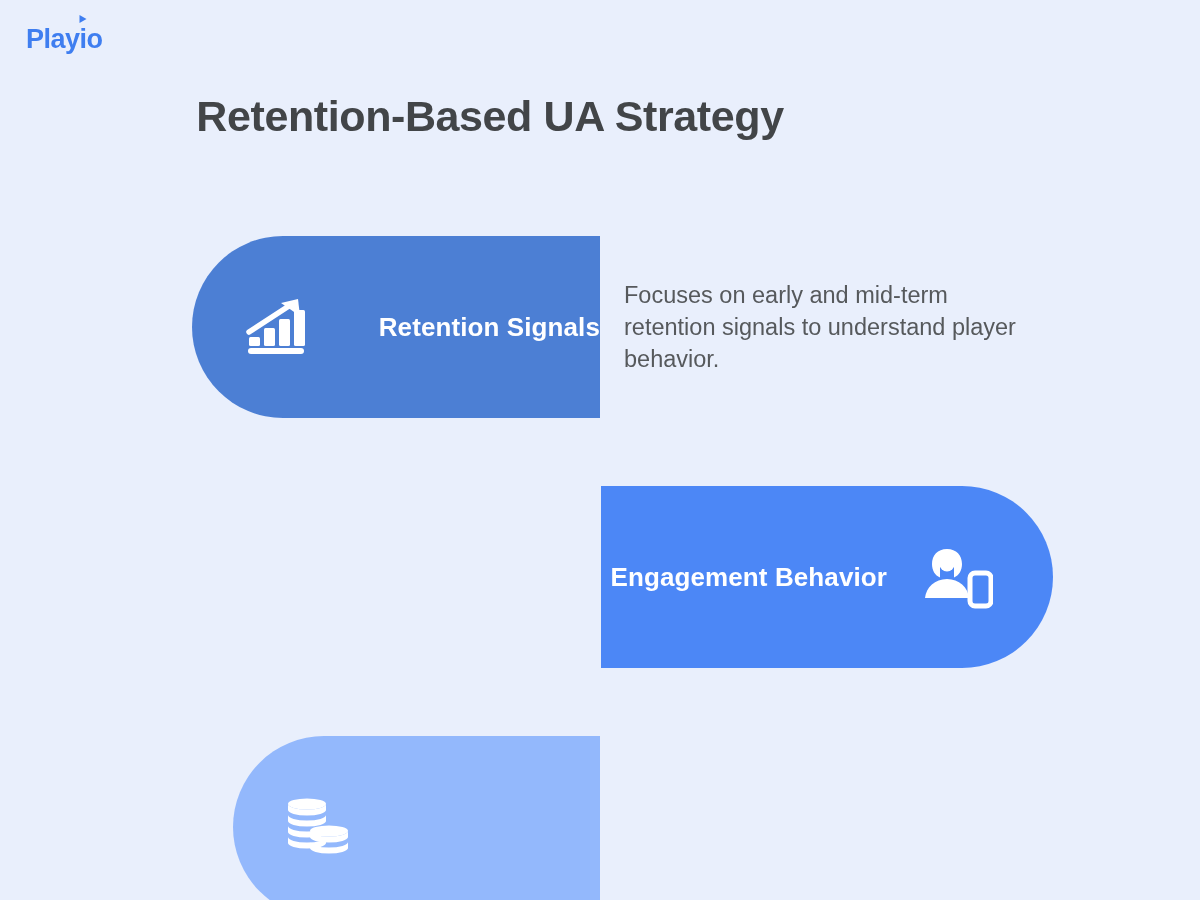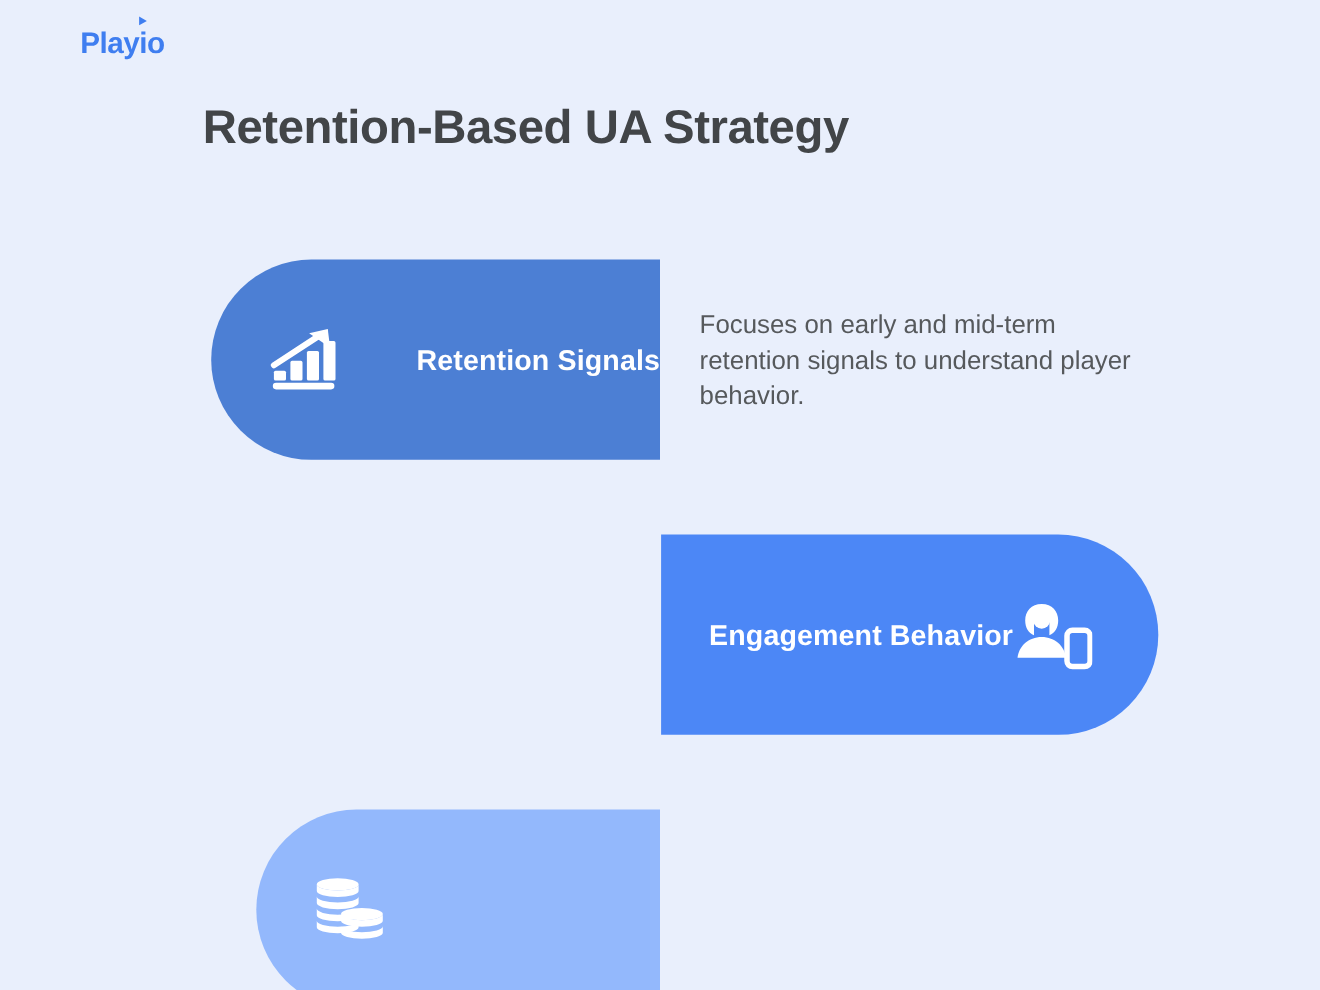--- a/index.html
+++ b/index.html
@@ -26,7 +26,6 @@
     color: #3f7ef0;
     letter-spacing: -0.5px;
     line-height: 1;
-    margin-left: 47px;
   }
   .logo .logo-mark {
     position: relative;

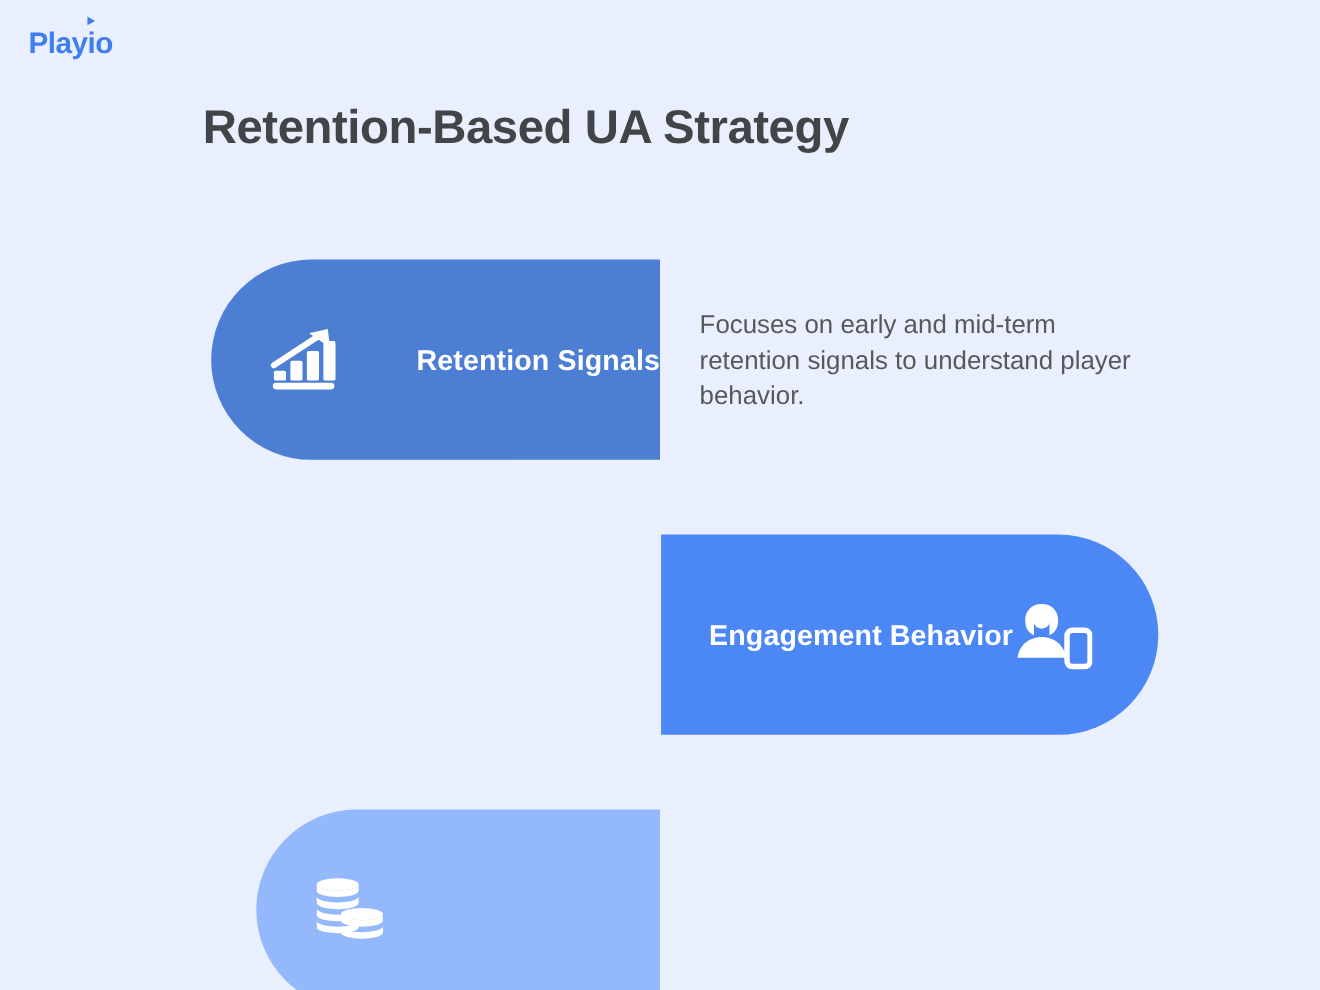--- a/index.html
+++ b/index.html
@@ -47,7 +47,7 @@
   .page-title {
     position: absolute;
     top: 92px;
-    left: 4px;
+    left: 16px;
     width: 948px;
     text-align: center;
     font-size: 43px;

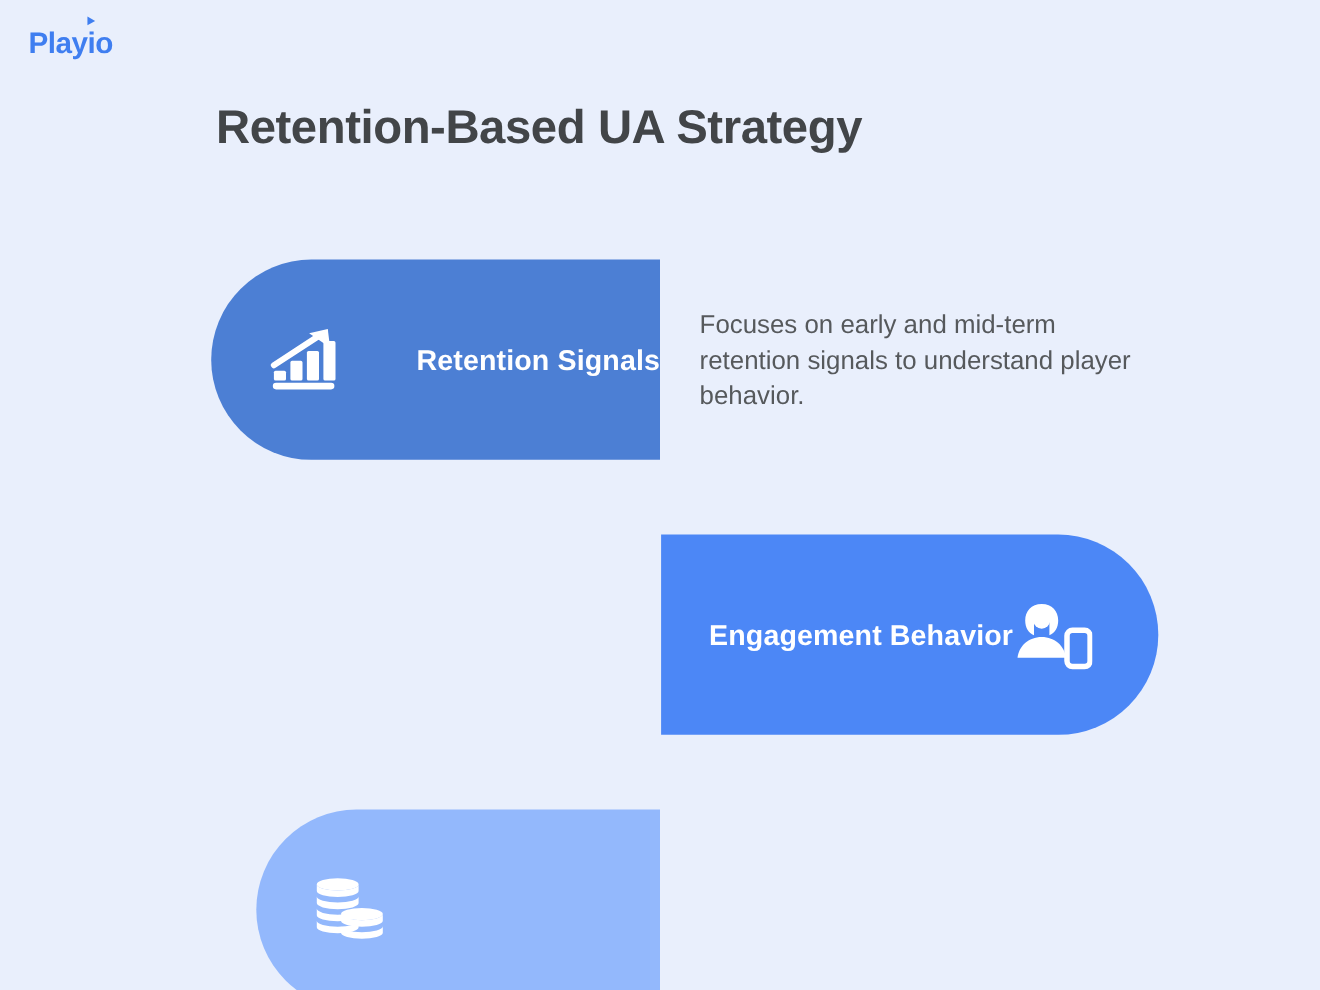--- a/index.html
+++ b/index.html
@@ -128,7 +128,6 @@
     left: 624px;
     width: 400px;
     text-align: left;
-    margin-left: 12px;
   }
   .desc-left {
     left: 176px;

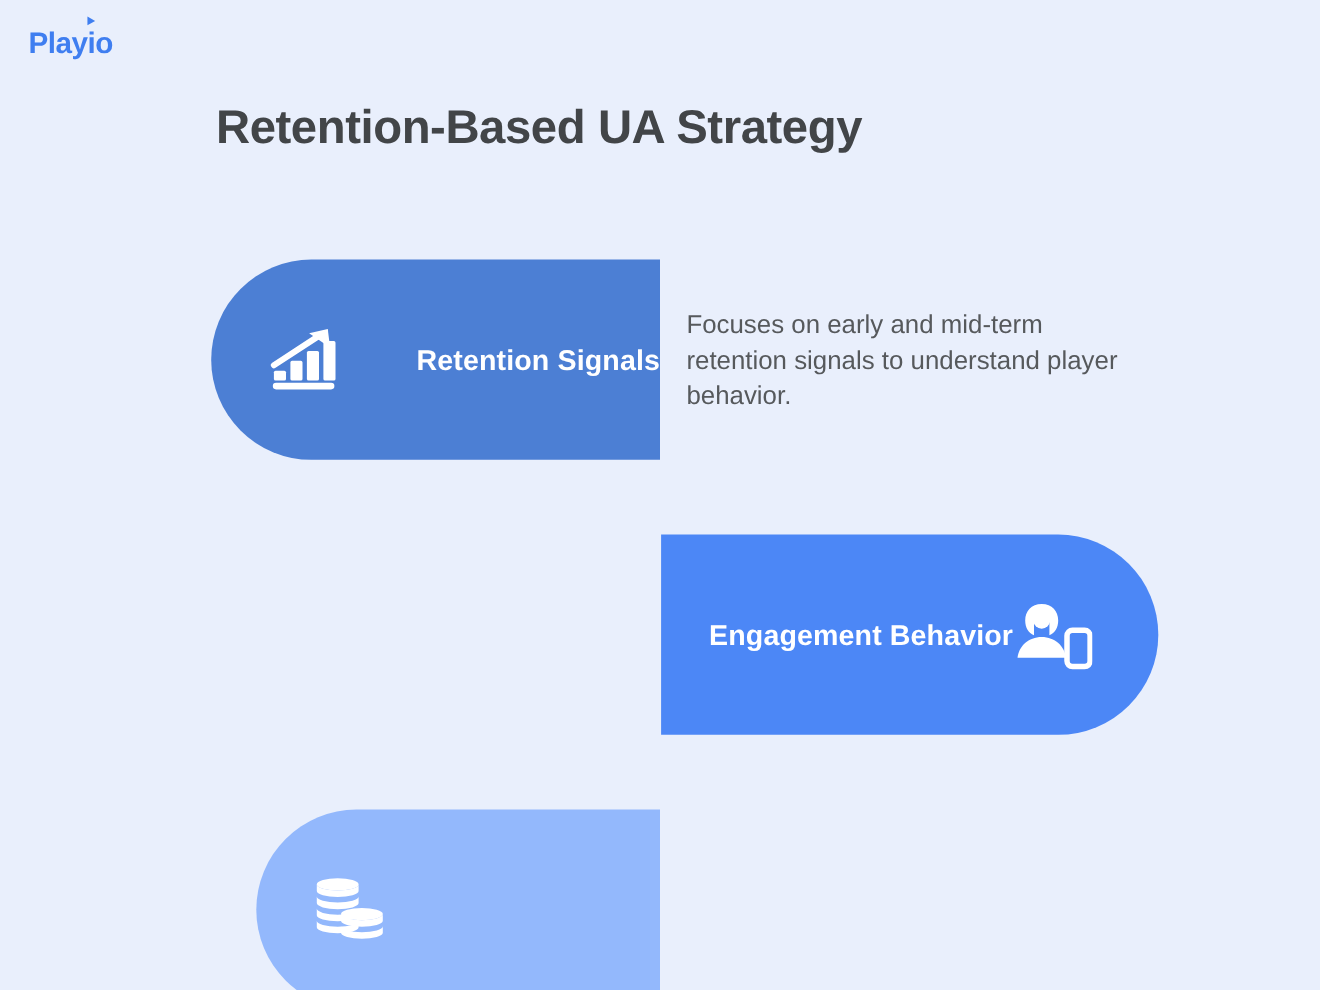--- a/index.html
+++ b/index.html
@@ -96,6 +96,7 @@
     border-radius: 0 91px 91px 0;
     padding-right: 60px;
     justify-content: flex-end;
+    gap: 34px;
     text-align: right;
   }
 

